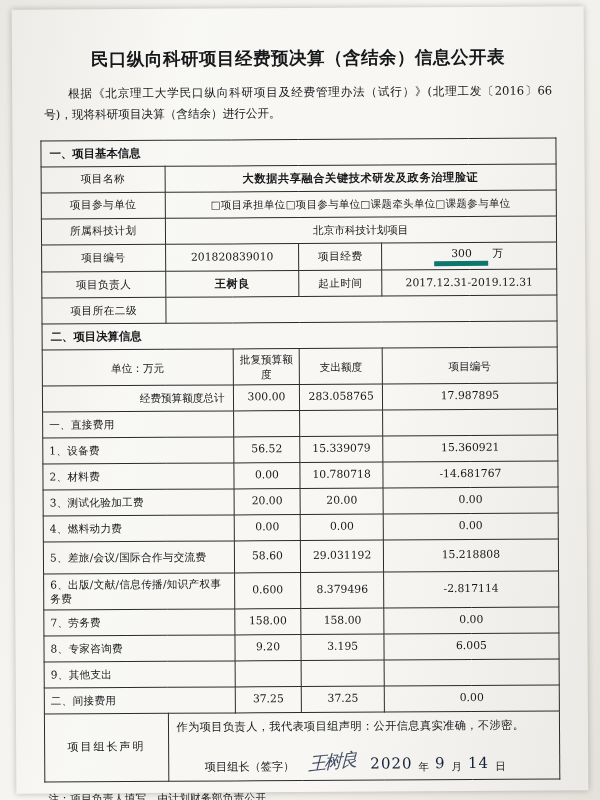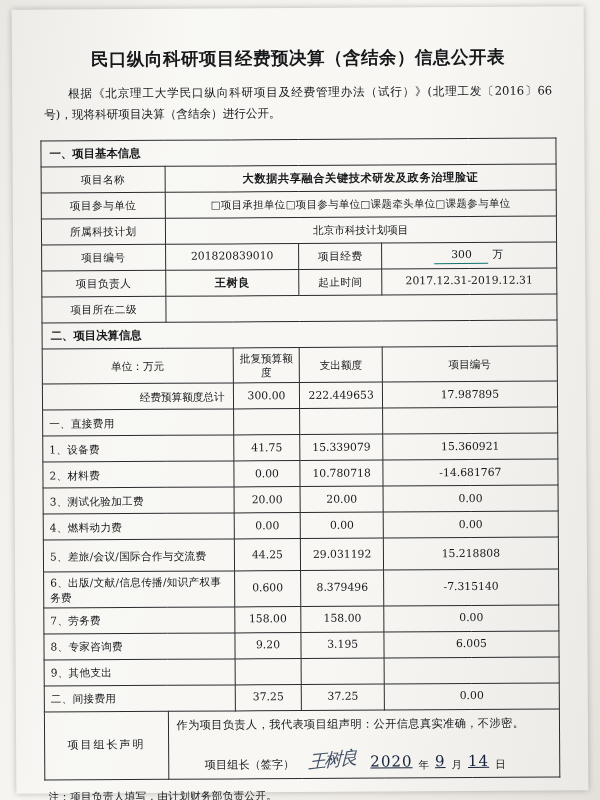--- a/index.html
+++ b/index.html
@@ -81,6 +81,7 @@
   }
   .lbl {
     letter-spacing: 0.5px;
+    font-family: Liberation Mono, monospace;
   }
   .val-name {
     font-weight: bold;

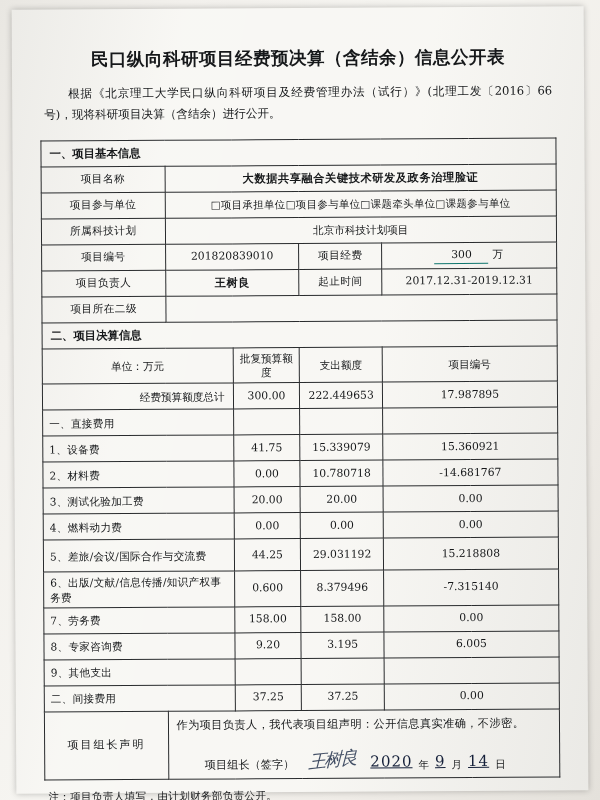--- a/index.html
+++ b/index.html
@@ -99,7 +99,7 @@
   .budget-underline {
     display: inline-block;
     min-width: 54px;
-    border-bottom: 1px solid #0f766e;
+    border-bottom: 5px solid #0f766e;
     text-align: center;
     margin-right: 4px;
   }

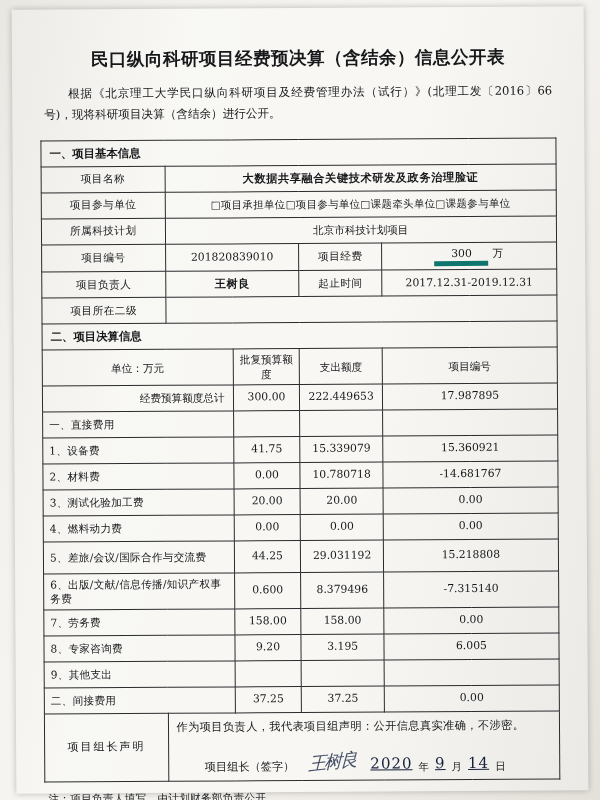--- a/index.html
+++ b/index.html
@@ -226,7 +226,7 @@
           <tr>
             <td colspan="2" style="text-align:right;padding-right:8px;">经费预算额度总计</td>
             <td class="num">300.00</td>
-            <td class="num">222.449653</td>
+            <td class="num">283.058765</td>
             <td class="num" colspan="2">17.987895</td>
           </tr>
           <tr>

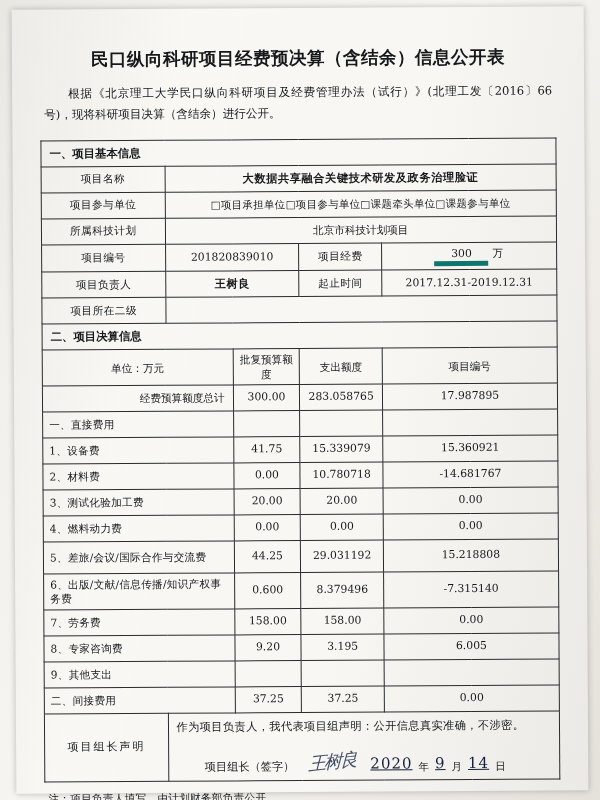--- a/index.html
+++ b/index.html
@@ -237,7 +237,7 @@
           </tr>
           <tr>
             <td class="row-item" colspan="2">1、设备费</td>
-            <td class="num">41.75</td>
+            <td class="num">56.52</td>
             <td class="num">15.339079</td>
             <td class="num" colspan="2">15.360921</td>
           </tr>

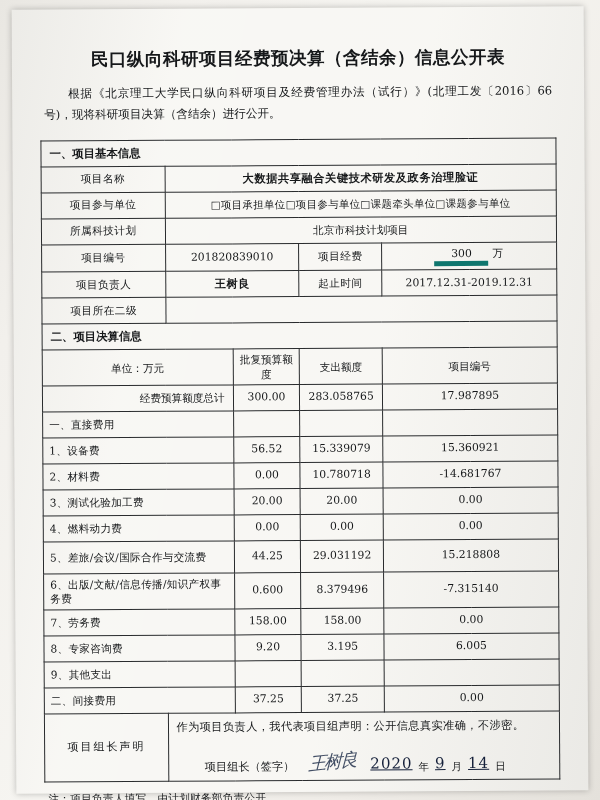--- a/index.html
+++ b/index.html
@@ -261,7 +261,7 @@
           </tr>
           <tr class="tall">
             <td class="row-item" colspan="2">5、差旅/会议/国际合作与交流费</td>
-            <td class="num">44.25</td>
+            <td class="num">58.60</td>
             <td class="num">29.031192</td>
             <td class="num" colspan="2">15.218808</td>
           </tr>

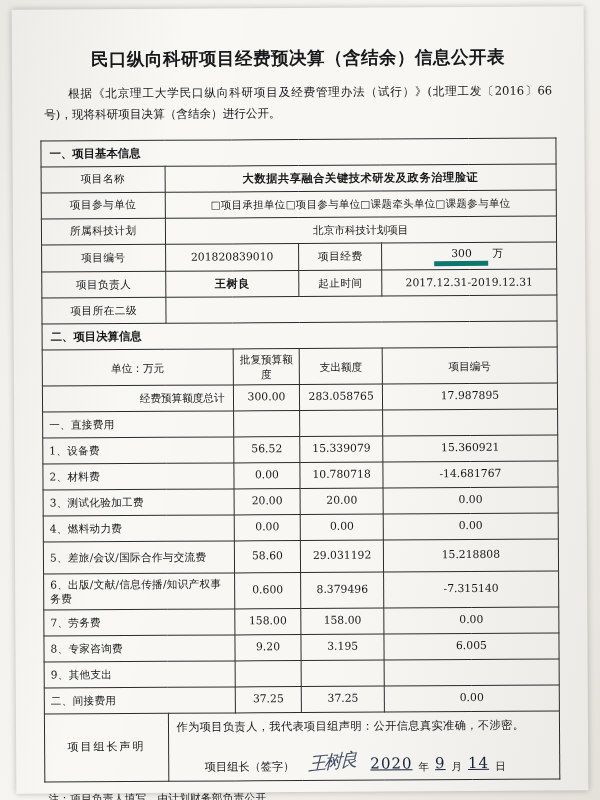--- a/index.html
+++ b/index.html
@@ -269,7 +269,7 @@
             <td class="row-item" colspan="2">6、出版/文献/信息传播/知识产权事务费</td>
             <td class="num">0.600</td>
             <td class="num">8.379496</td>
-            <td class="num" colspan="2">-7.315140</td>
+            <td class="num" colspan="2">-2.817114</td>
           </tr>
           <tr>
             <td class="row-item" colspan="2">7、劳务费</td>

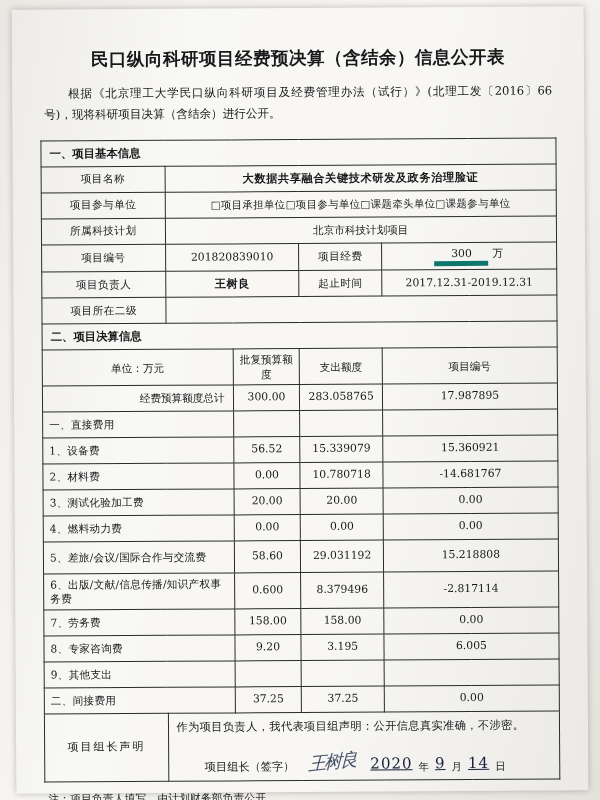--- a/index.html
+++ b/index.html
@@ -148,7 +148,6 @@
     font-size: 15px;
     color: #15203a;
     letter-spacing: 1px;
-    text-decoration: underline;
   }
   .date-unit { font-size: 10.5px; }
   .note {

